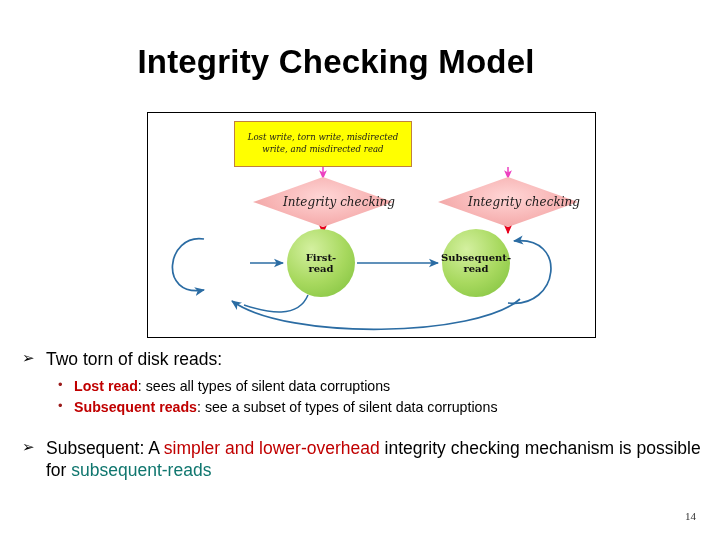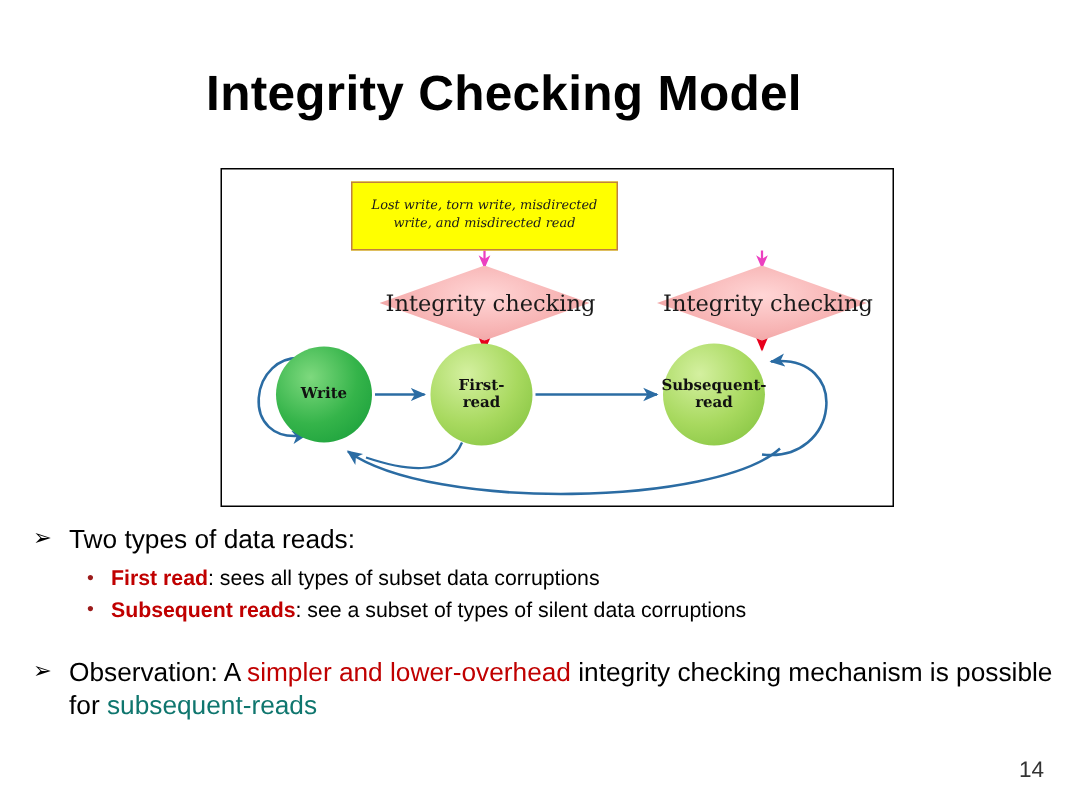--- a/index.html
+++ b/index.html
@@ -93,13 +93,14 @@
   }
   .diamond-label {
     position: absolute;
-    left: 4px; top: 0;
+    left: 16px; top: 0;
     width: 100%; height: 100%;
     display: flex;
     align-items: center;
     justify-content: center;
     font-family: "DejaVu Serif", serif;
-    font-size: 15px;
+    font-style: italic;
+    font-size: 12px;
     color: #1a1a1a;
     white-space: nowrap;
   }

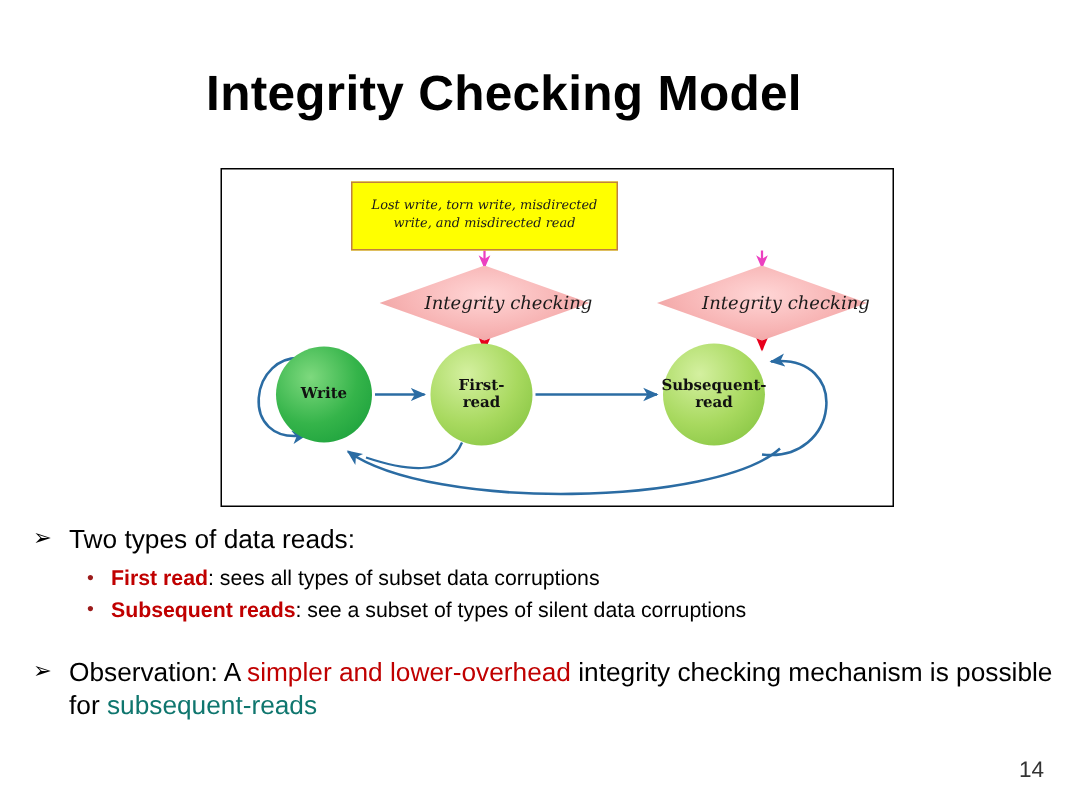--- a/index.html
+++ b/index.html
@@ -241,9 +241,6 @@
       <div class="diamond-label">Integrity checking</div>
     </div>
 
-    <div class="state-circle circle-write">
-      <span>Write</span>
-    </div>
     <div class="state-circle circle-first">
       <span>
         <span>First-</span><br>

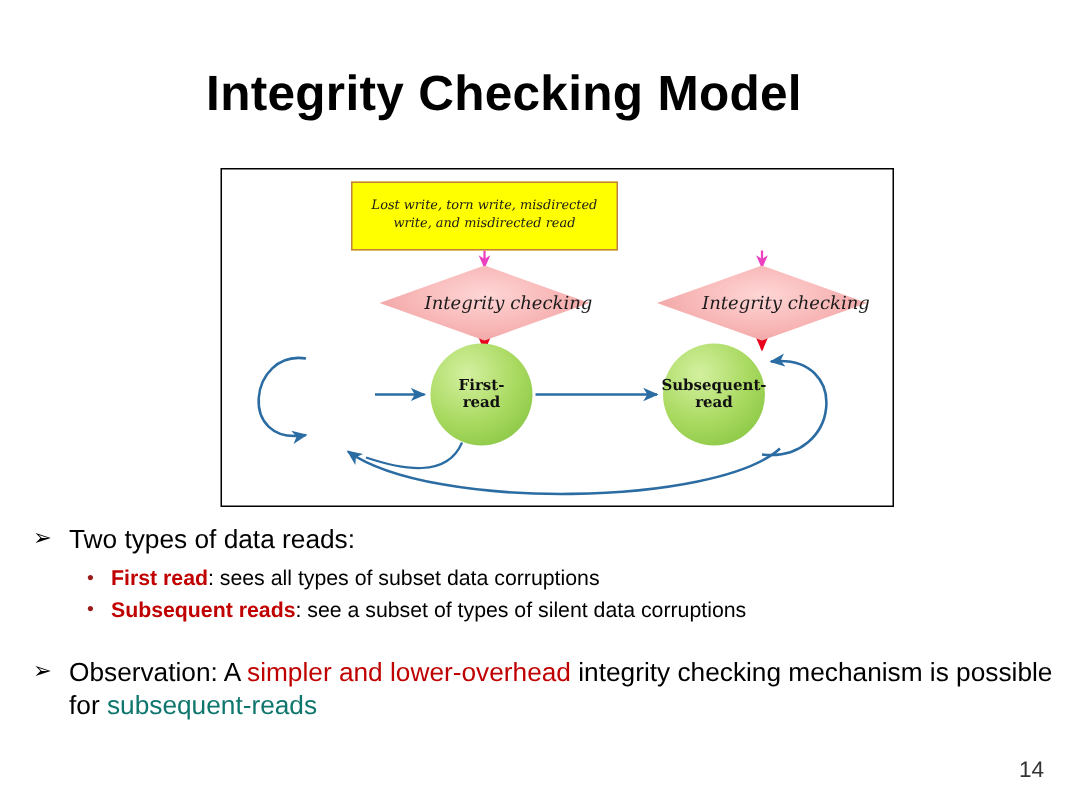--- a/index.html
+++ b/index.html
@@ -261,7 +261,7 @@
 
   <div class="bullet-l1">
     <span class="marker">➢</span>
-    <span class="btext">Two types of data reads:</span>
+    <span class="btext">Two torn of disk reads:</span>
   </div>
 
   <div class="sub-list">

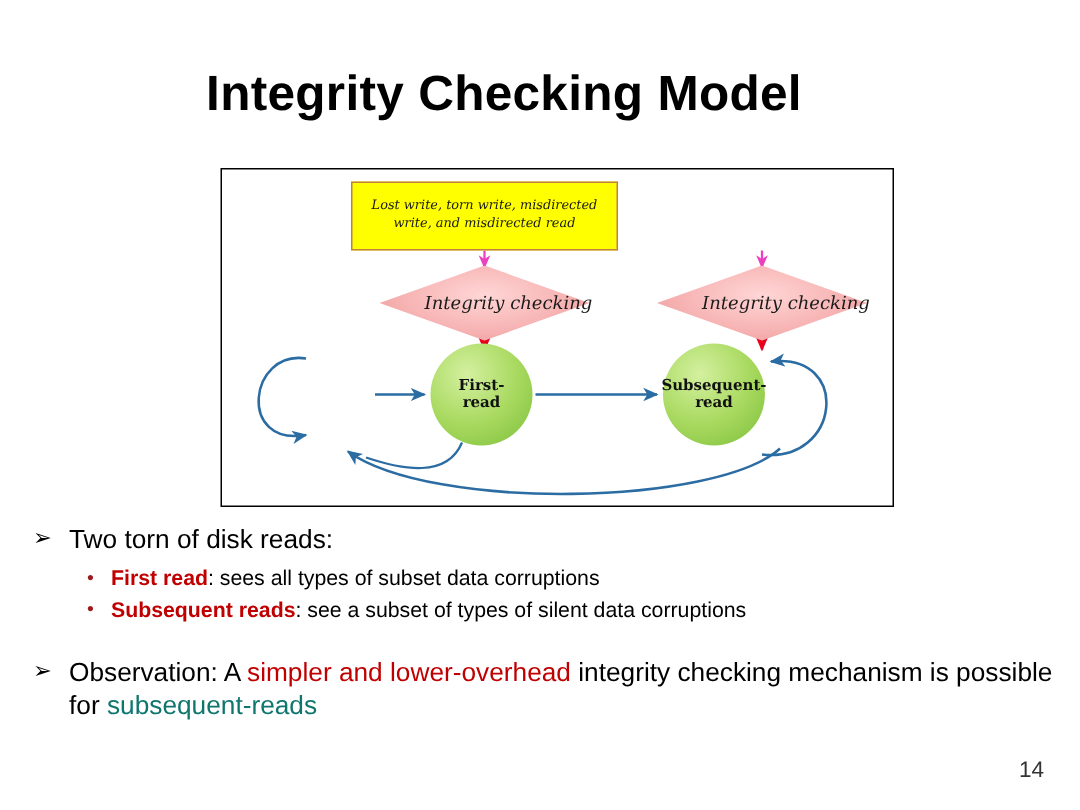--- a/index.html
+++ b/index.html
@@ -267,7 +267,7 @@
   <div class="sub-list">
     <div class="bullet-l2">
       <span class="marker">•</span>
-      <span class="btext"><span class="red-bold">First read</span><span>: sees all types of subset data corruptions</span></span>
+      <span class="btext"><span class="red-bold">Lost read</span><span>: sees all types of subset data corruptions</span></span>
     </div>
     <div class="bullet-l2">
       <span class="marker">•</span>

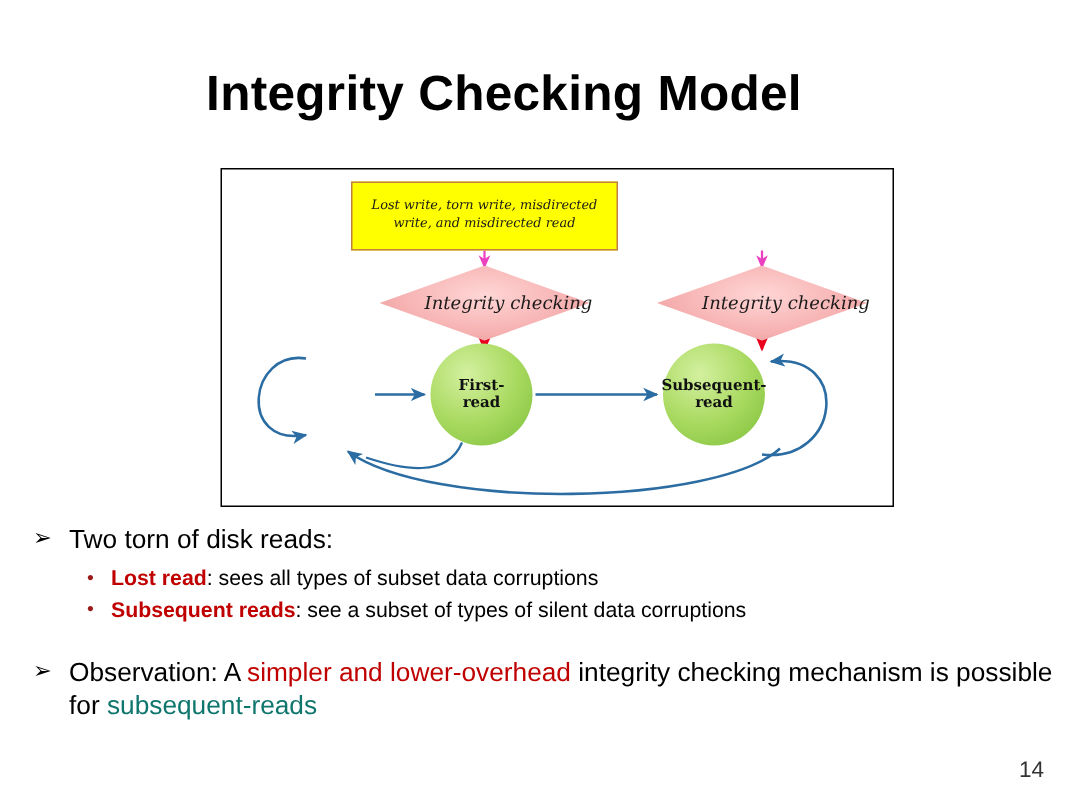--- a/index.html
+++ b/index.html
@@ -267,7 +267,7 @@
   <div class="sub-list">
     <div class="bullet-l2">
       <span class="marker">•</span>
-      <span class="btext"><span class="red-bold">Lost read</span><span>: sees all types of subset data corruptions</span></span>
+      <span class="btext"><span class="red-bold">Lost read</span><span>: sees all types of silent data corruptions</span></span>
     </div>
     <div class="bullet-l2">
       <span class="marker">•</span>

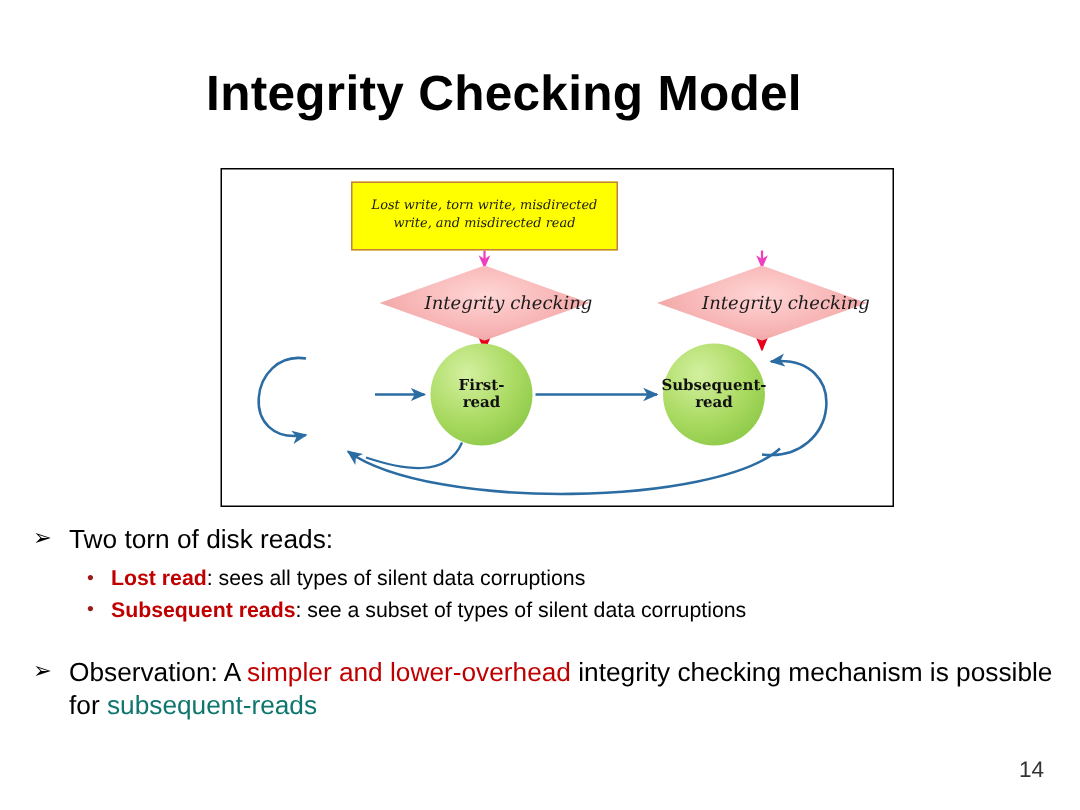--- a/index.html
+++ b/index.html
@@ -277,7 +277,7 @@
 
   <div class="bullet-l1 obs-block">
     <span class="marker">➢</span>
-    <span class="btext"><span>Observation: A </span><span class="red-plain">simpler and lower-overhead</span><span> integrity checking mechanism is possible for </span><span class="purple">subsequent-reads</span></span>
+    <span class="btext"><span>Subsequent: A </span><span class="red-plain">simpler and lower-overhead</span><span> integrity checking mechanism is possible for </span><span class="purple">subsequent-reads</span></span>
   </div>
 
 </div>

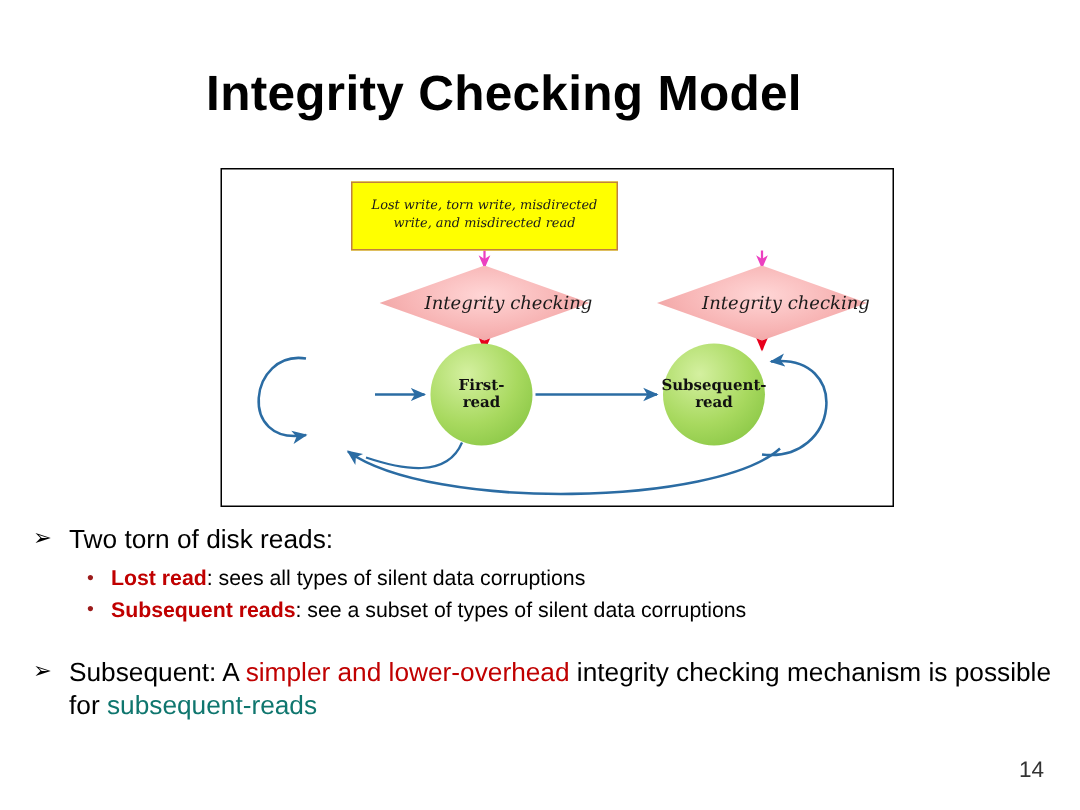--- a/index.html
+++ b/index.html
@@ -185,9 +185,9 @@
     position: absolute;
     right: 24px;
     bottom: 18px;
-    font-size: 15px;
+    font-size: 11px;
     color: #333333;
-    font-family: Liberation Sans, sans-serif;
+    font-family: Liberation Serif, serif;
   }
 </style>
 </head>

